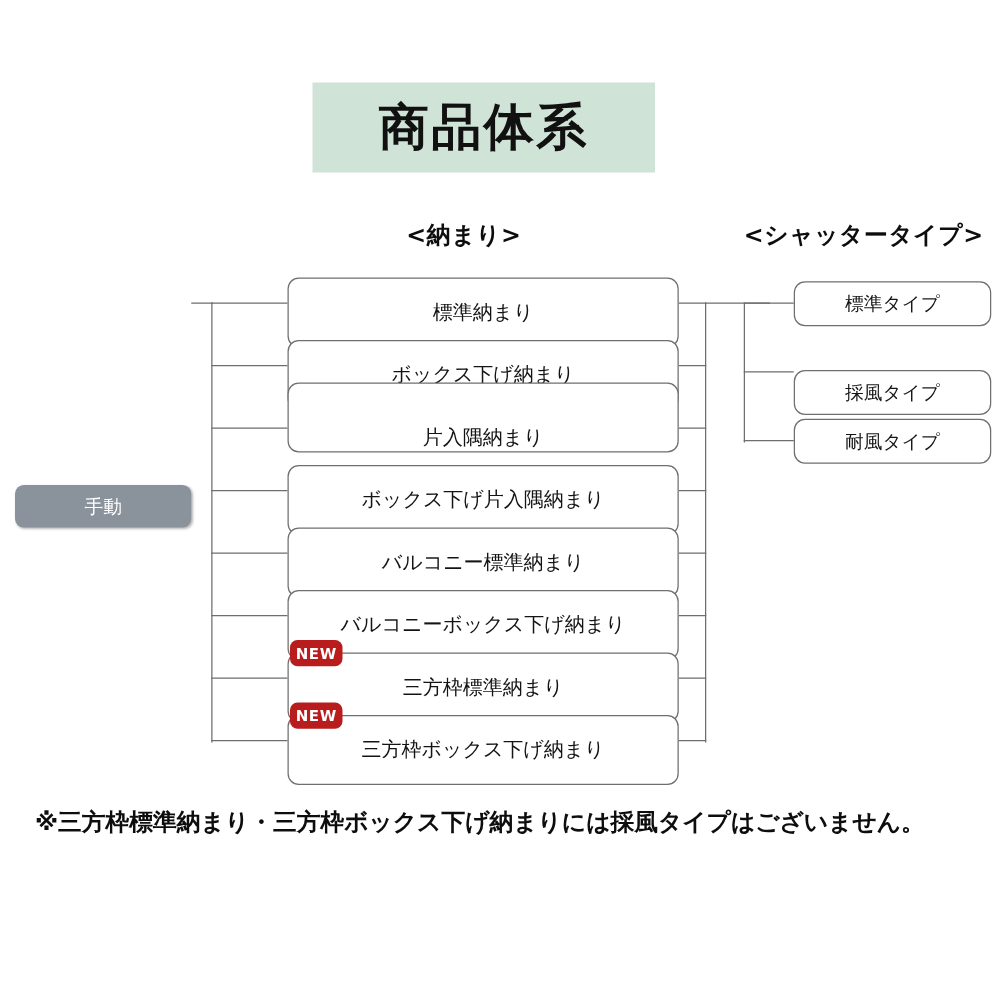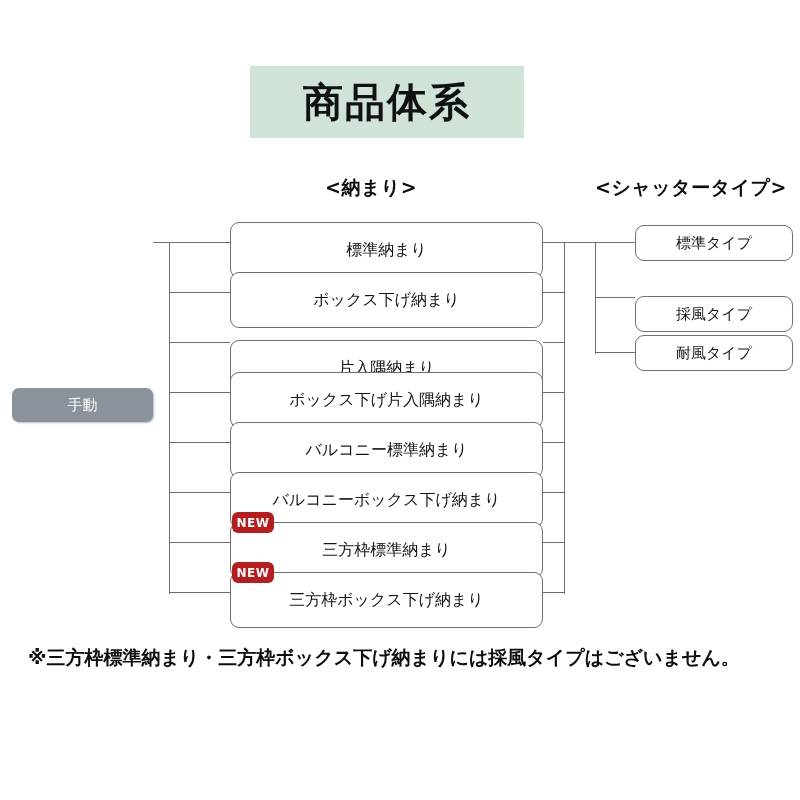--- a/index.html
+++ b/index.html
@@ -188,7 +188,7 @@
   <div class="node mid" style="top:272px;">
     <span>ボックス下げ納まり</span>
   </div>
-  <div class="node mid" style="top:340px;">
+  <div class="node mid" style="top:306px;align-items:flex-end;">
     <span>片入隅納まり</span>
   </div>
   <div class="node mid" style="top:372px;">

